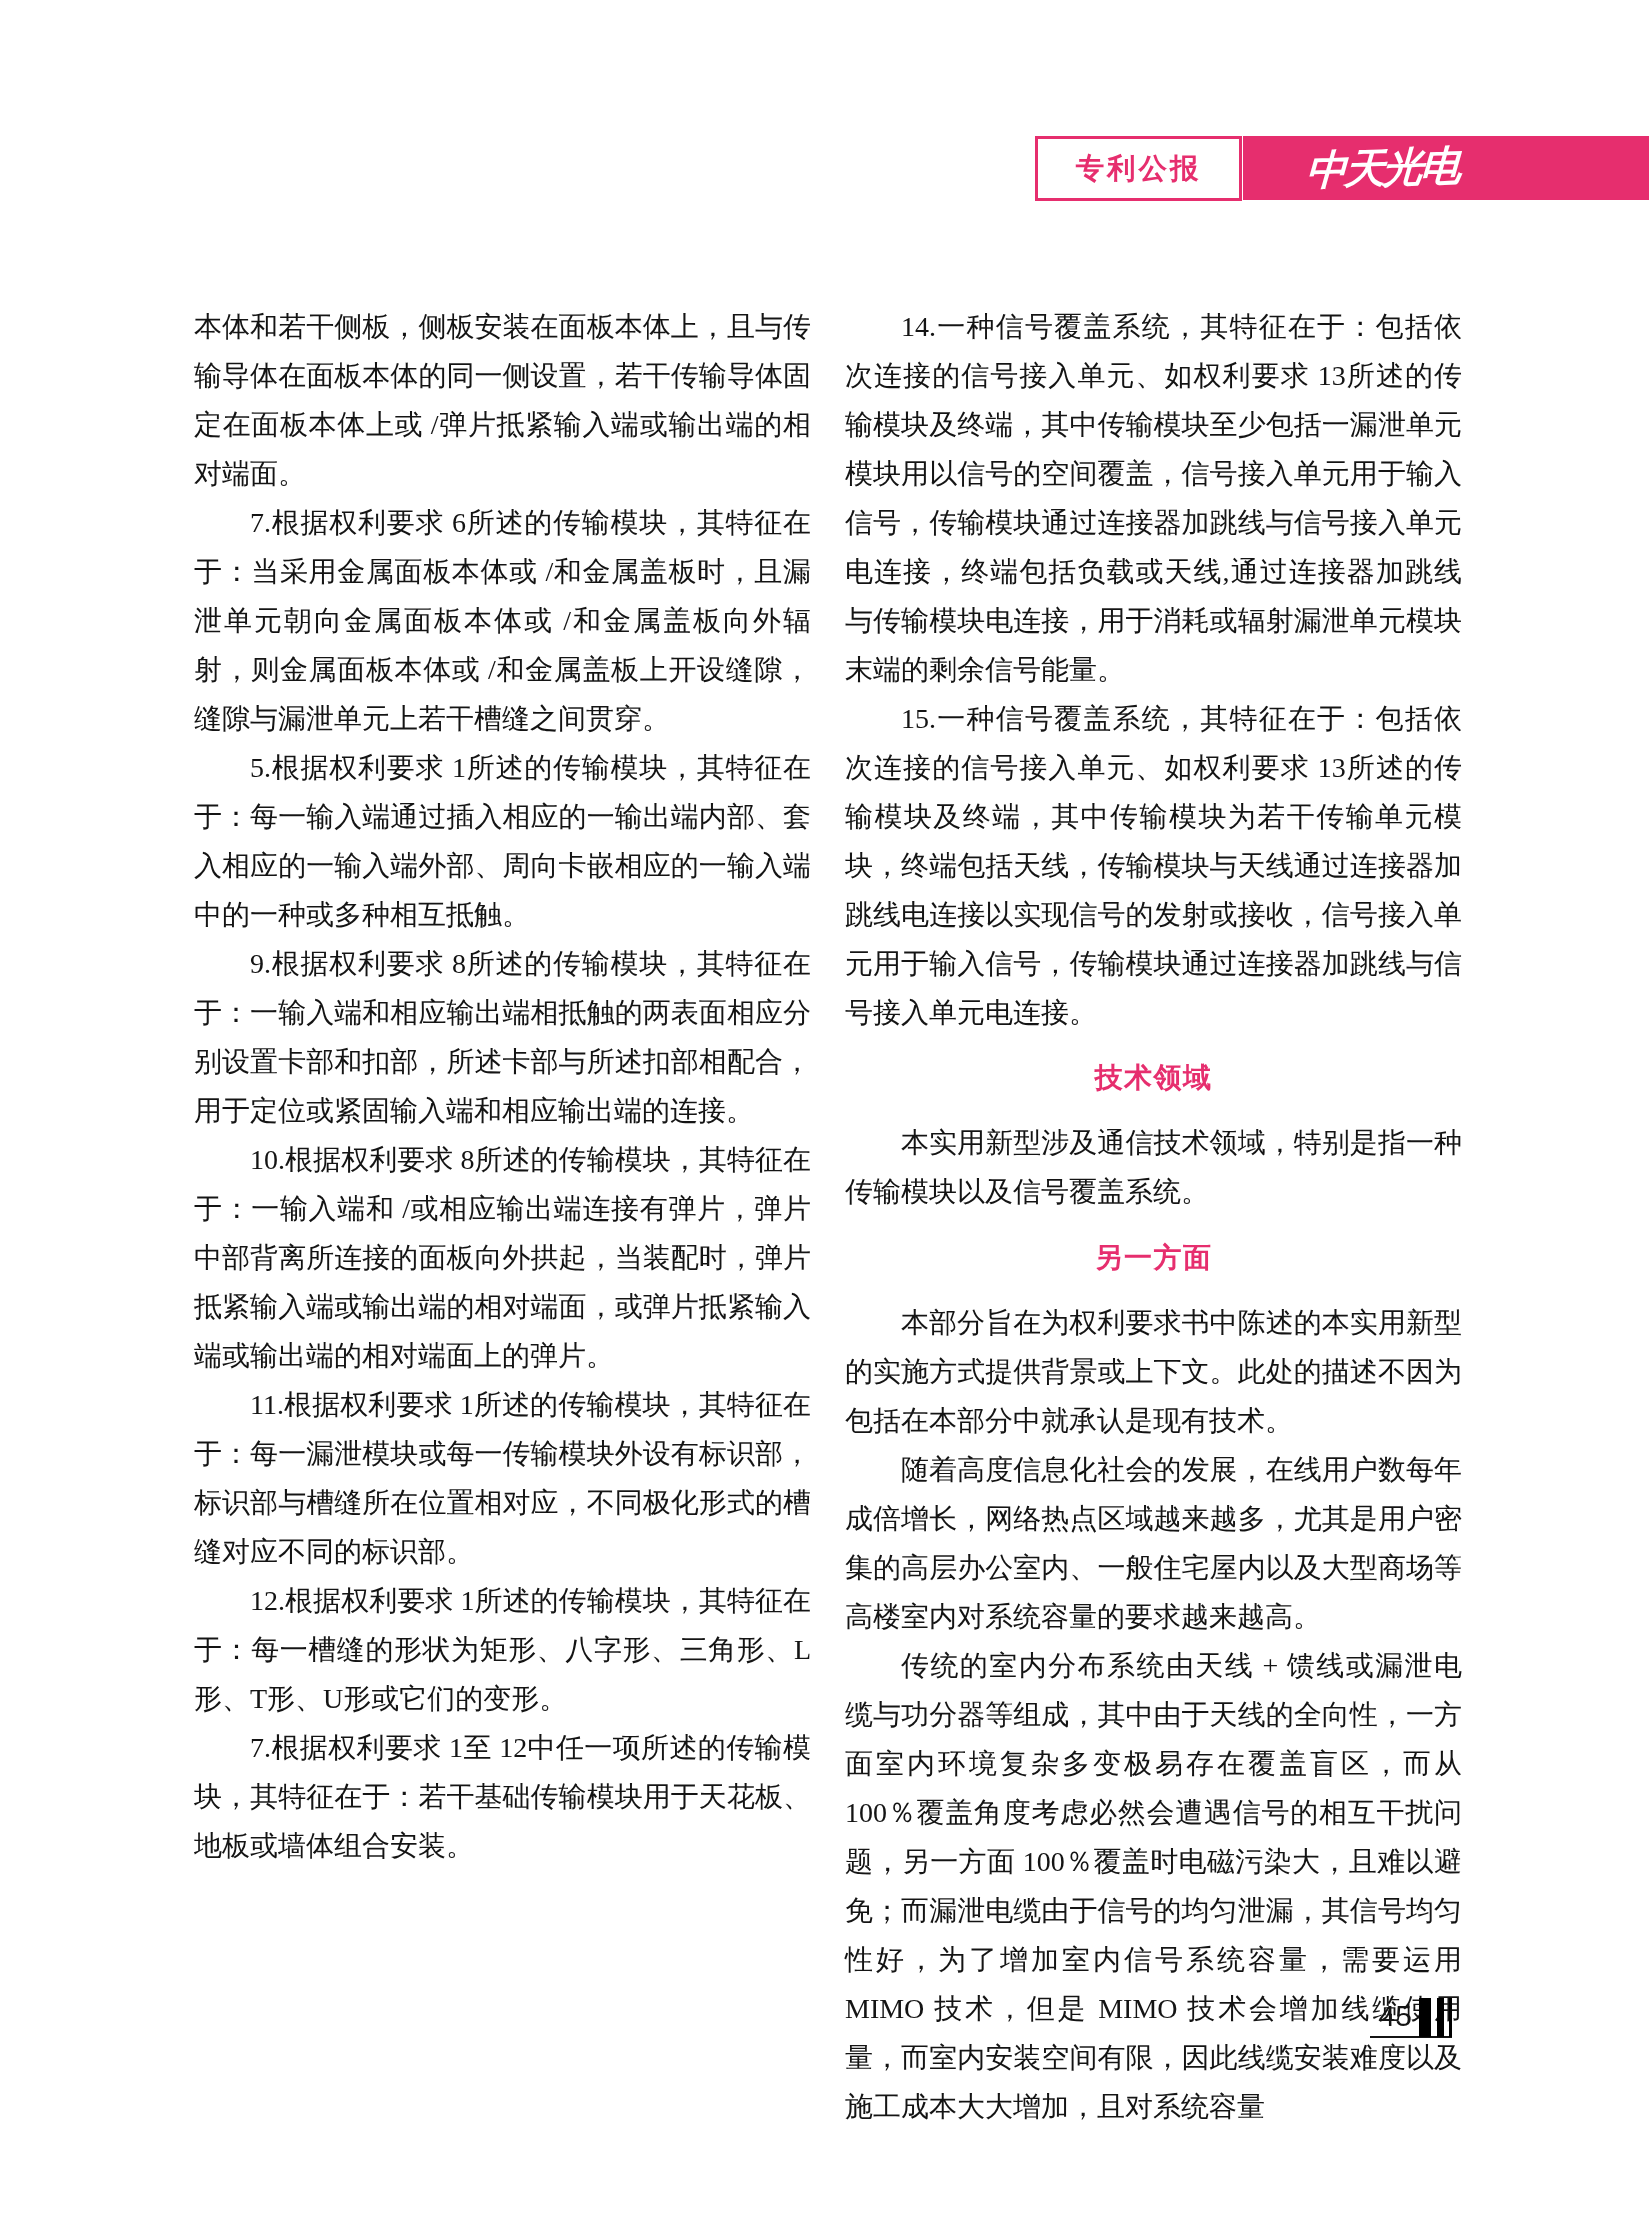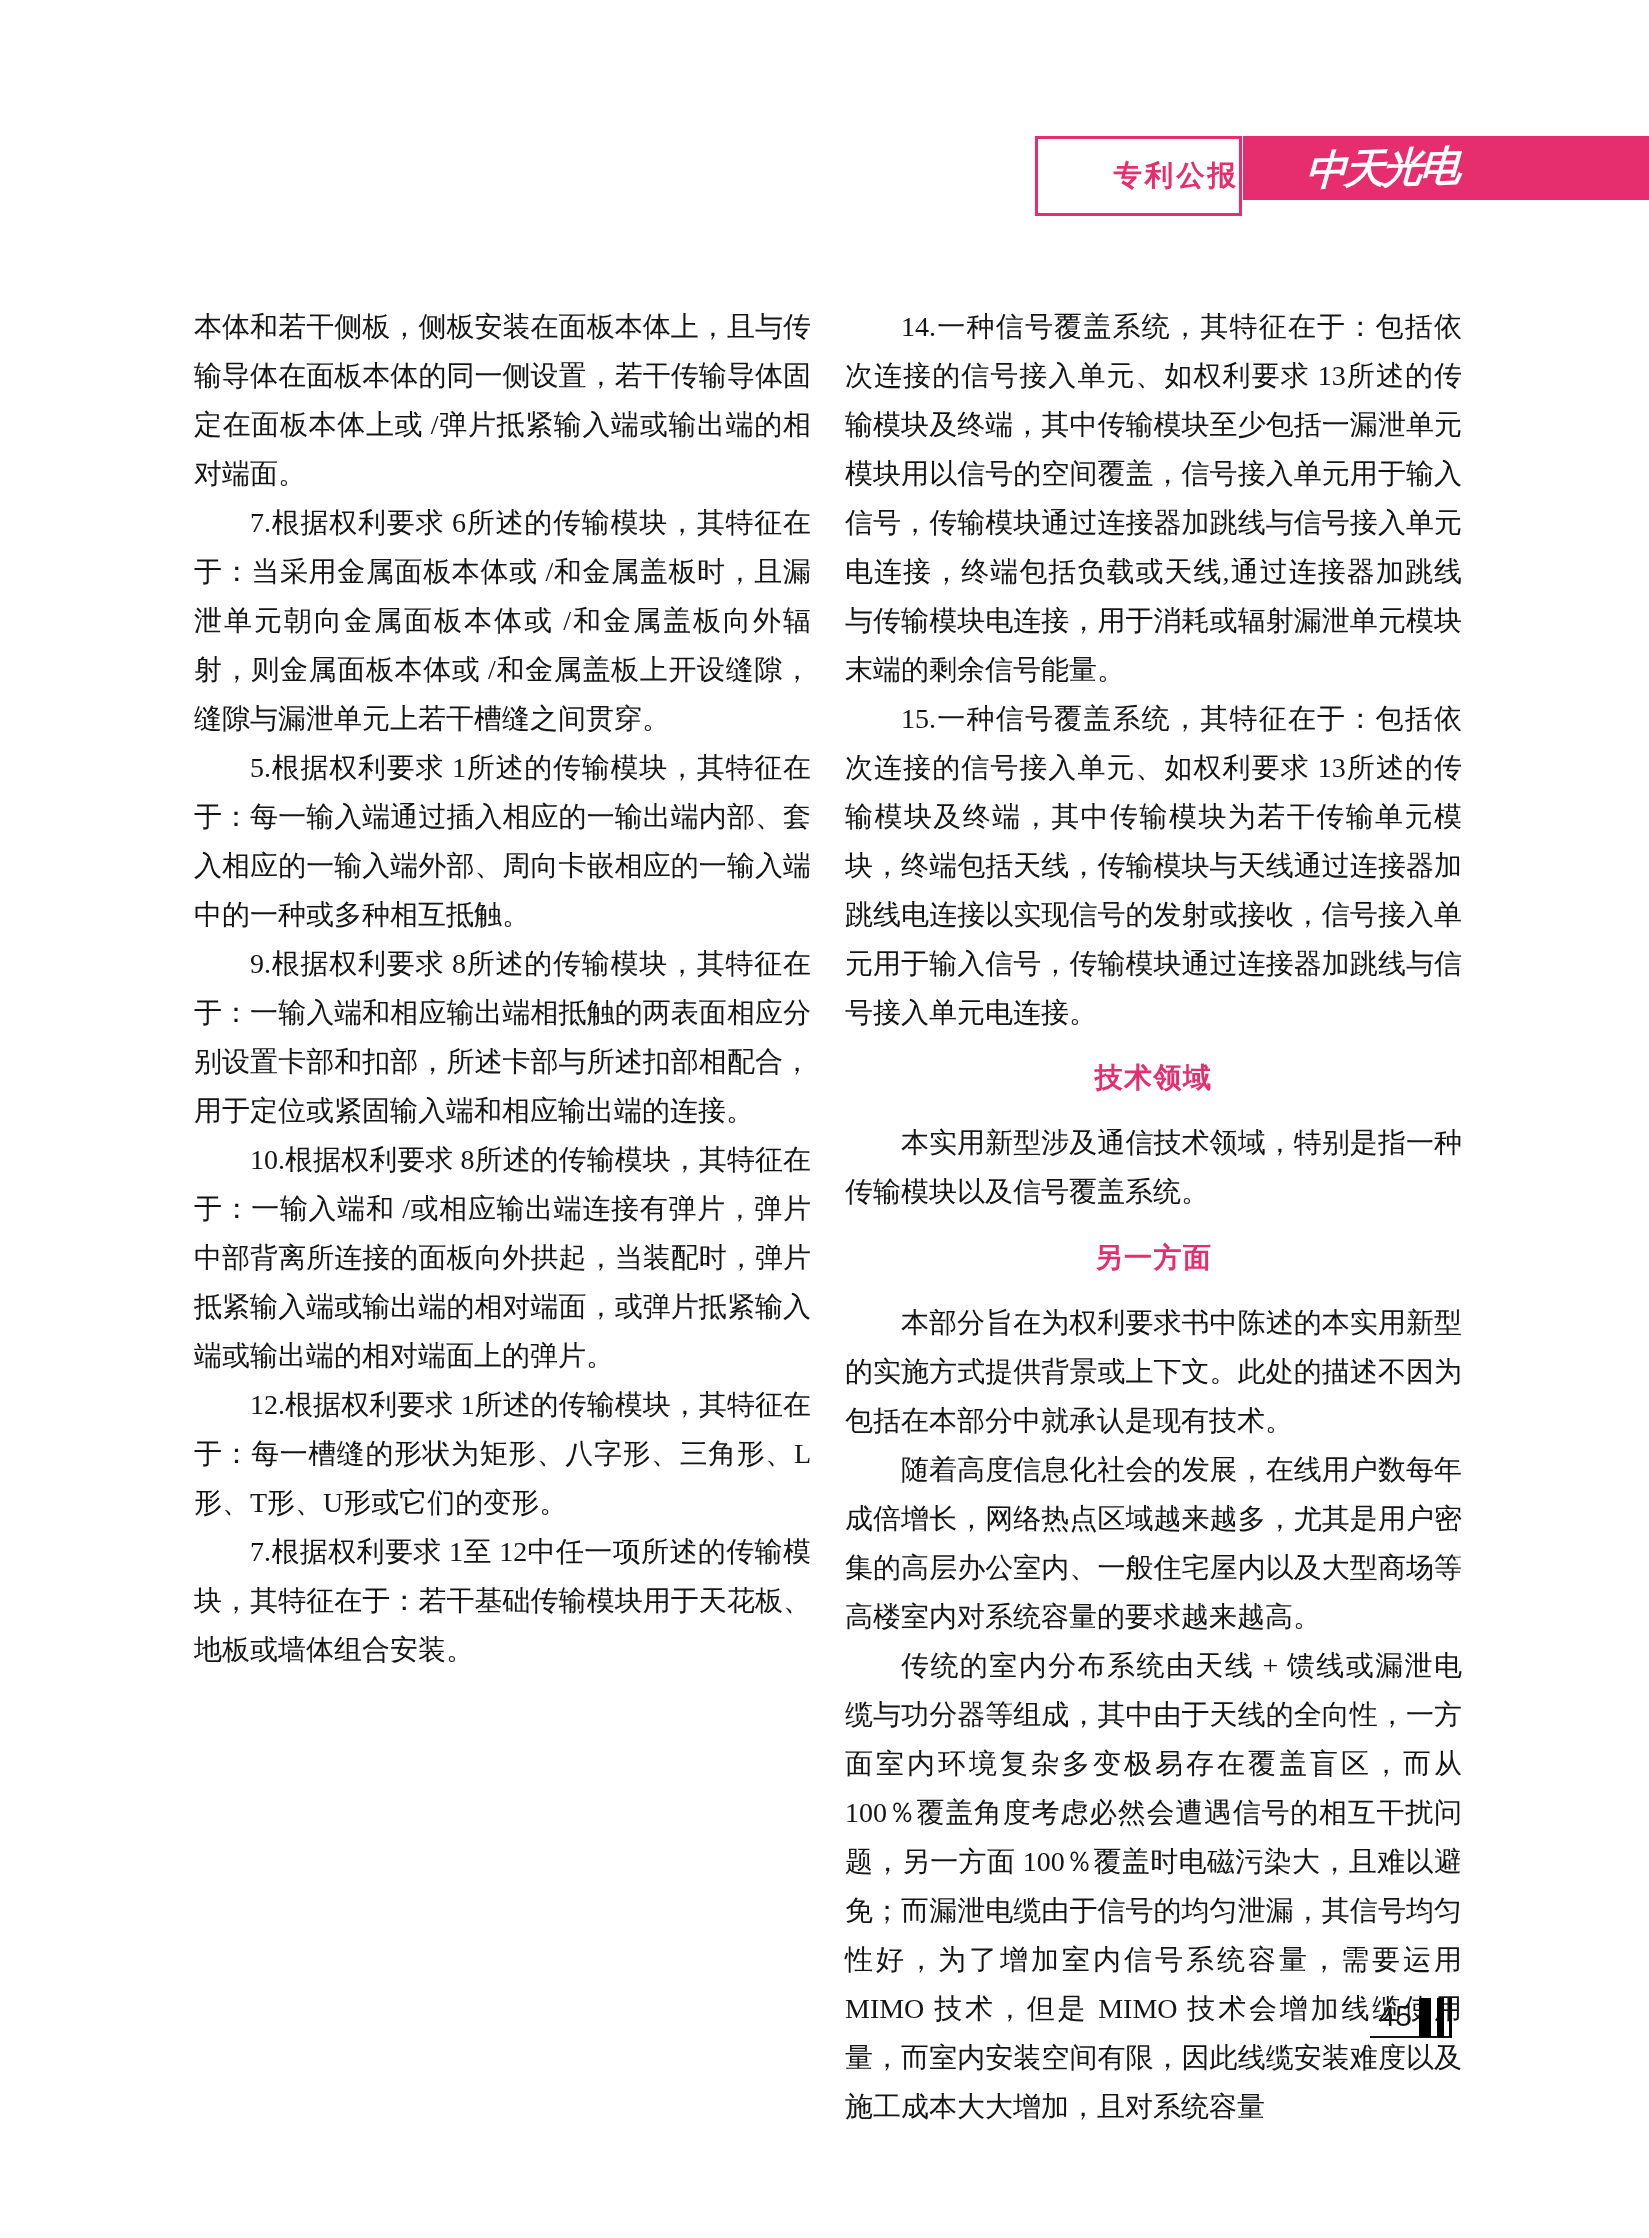--- a/index.html
+++ b/index.html
@@ -22,13 +22,13 @@
     left: 1035px;
     top: 136px;
     width: 207px;
-    height: 80px;
+    height: 65px;
     box-sizing: border-box;
     border: 3.6px solid #e62e6e;
     background: #ffffff;
     display: flex;
     align-items: center;
-    justify-content: flex-end;
+    justify-content: center;
     z-index: 2;
   }
   .header-badge .badge-label {

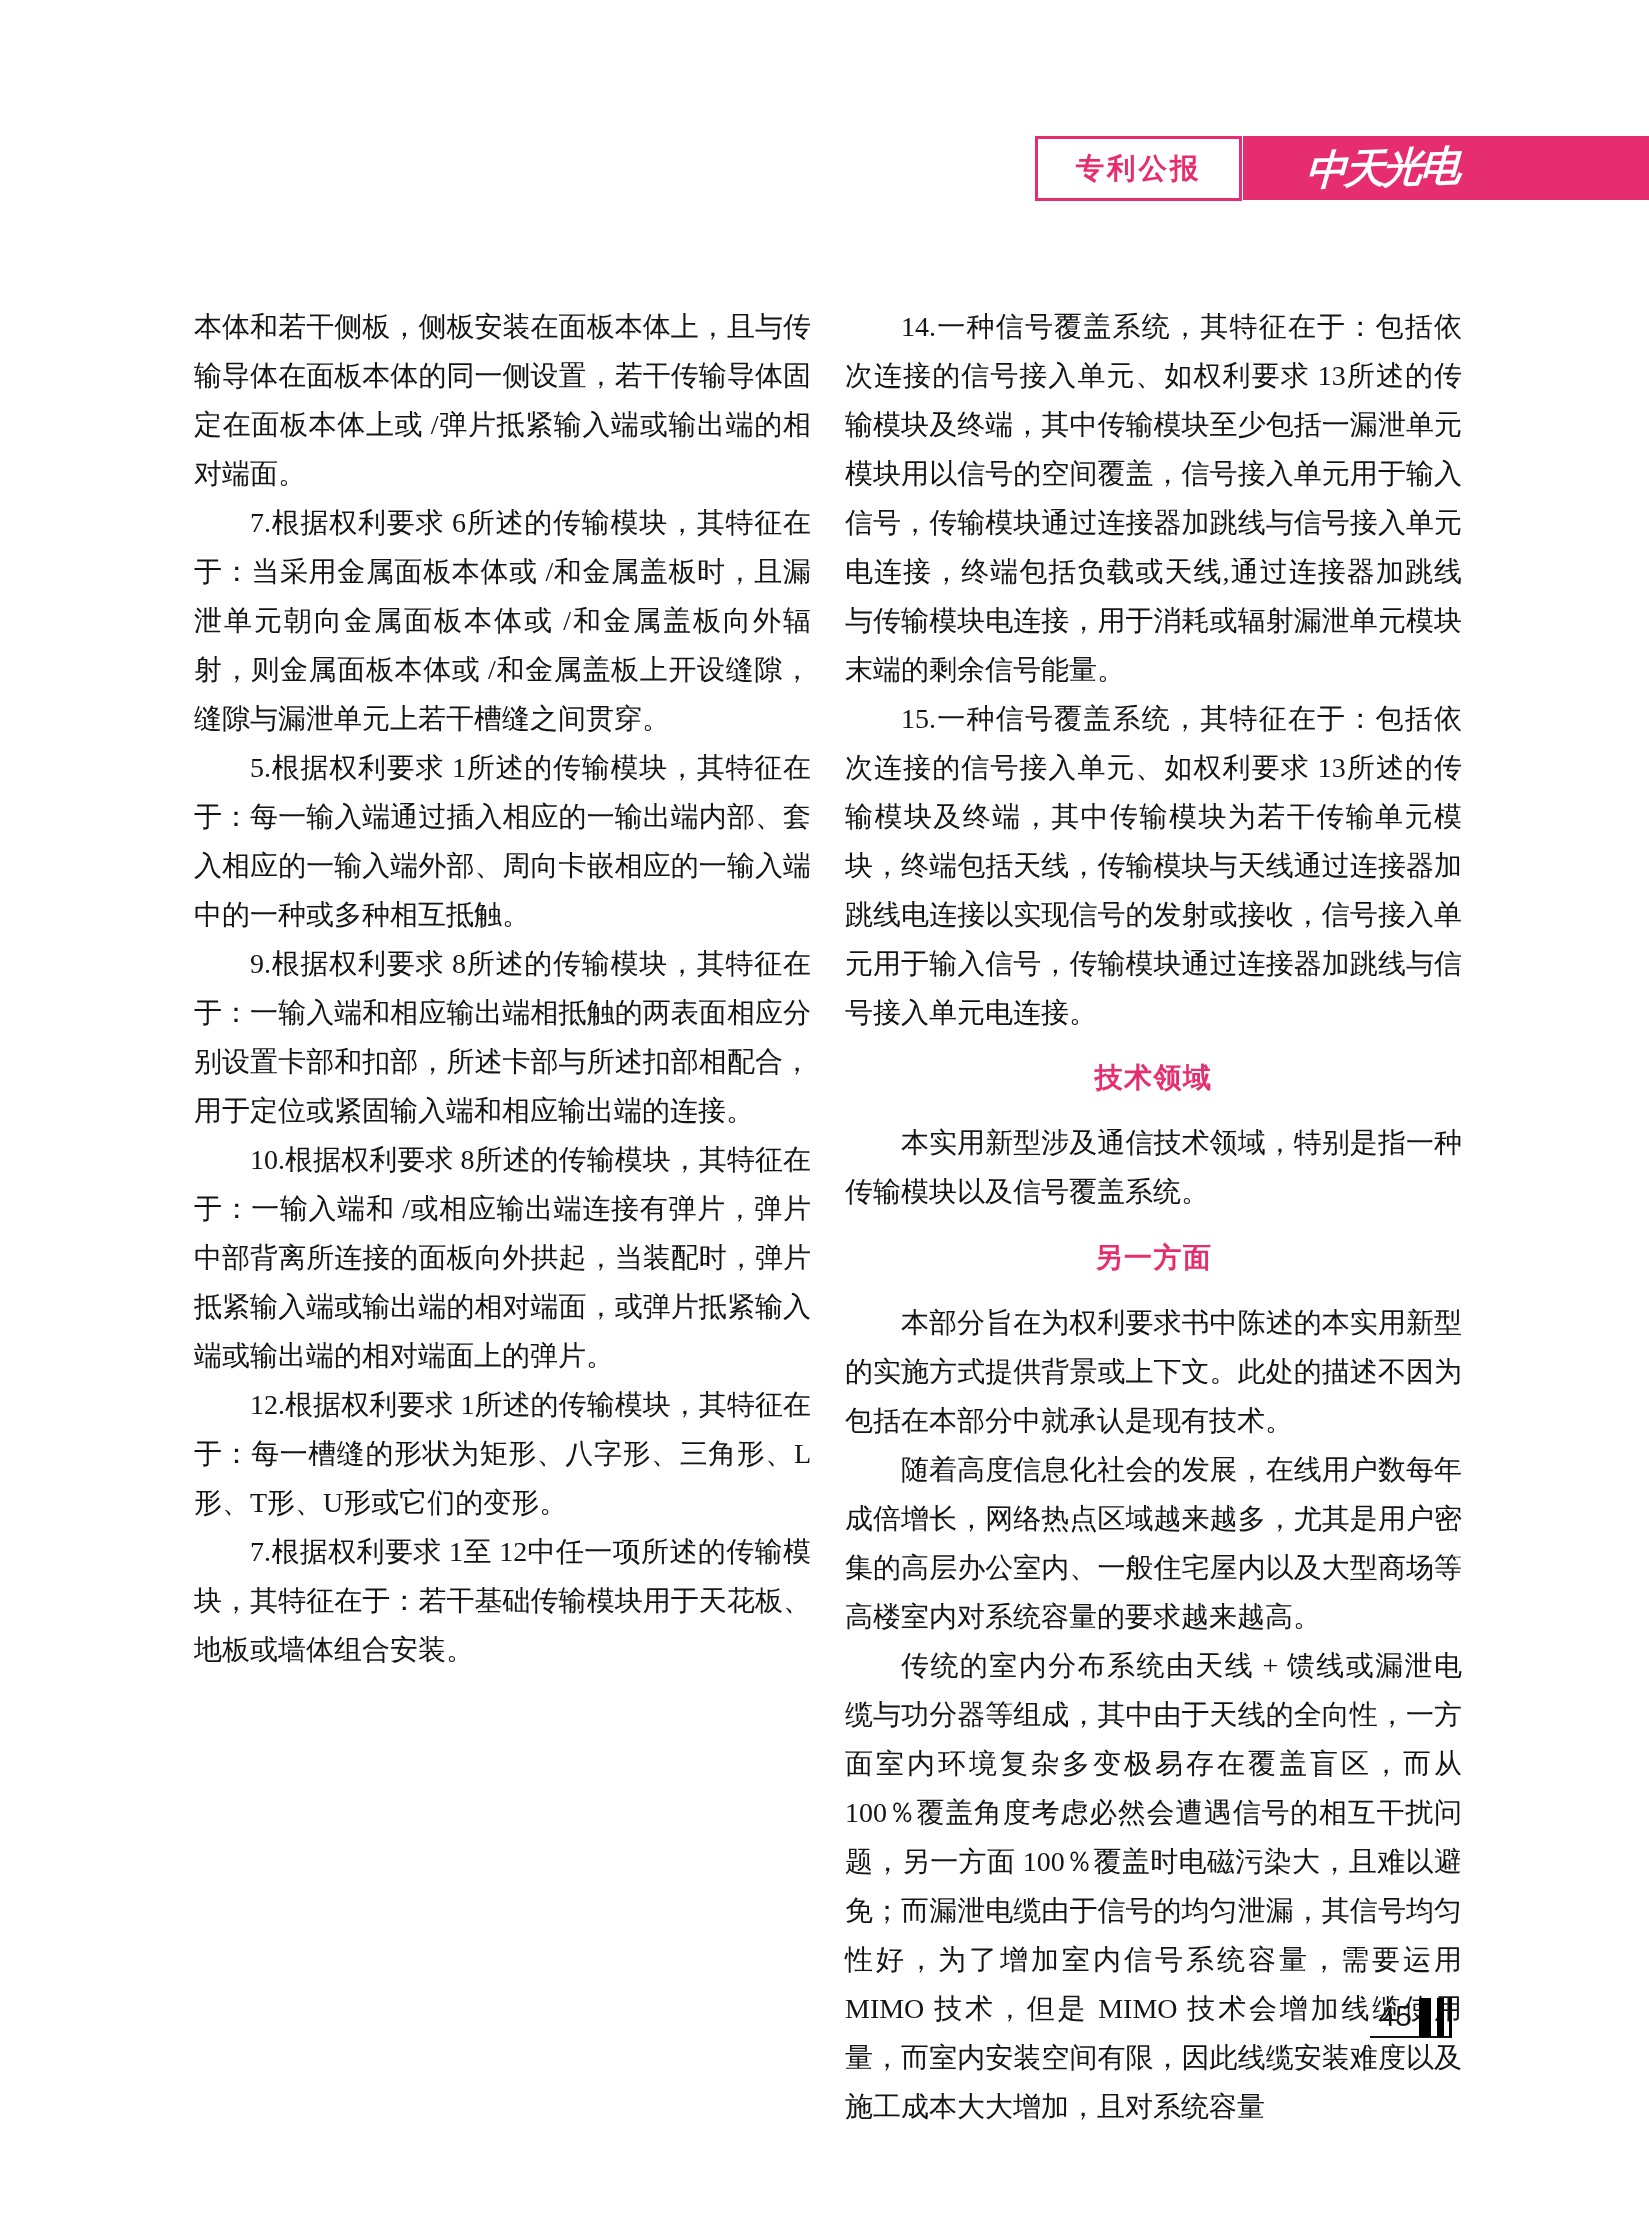--- a/index.html
+++ b/index.html
@@ -144,6 +144,7 @@
     <p class="indent">5.根据权利要求 1所述的传输模块，其特征在于：每一输入端通过插入相应的一输出端内部、套入相应的一输入端外部、周向卡嵌相应的一输入端中的一种或多种相互抵触。</p>
     <p class="indent">9.根据权利要求 8所述的传输模块，其特征在于：一输入端和相应输出端相抵触的两表面相应分别设置卡部和扣部，所述卡部与所述扣部相配合，用于定位或紧固输入端和相应输出端的连接。</p>
     <p class="indent">10.根据权利要求 8所述的传输模块，其特征在于：一输入端和 /或相应输出端连接有弹片，弹片中部背离所连接的面板向外拱起，当装配时，弹片抵紧输入端或输出端的相对端面，或弹片抵紧输入端或输出端的相对端面上的弹片。</p>
+    <p class="indent">11.根据权利要求 1所述的传输模块，其特征在于：每一漏泄模块或每一传输模块外设有标识部，标识部与槽缝所在位置相对应，不同极化形式的槽缝对应不同的标识部。</p>
     <p class="indent">12.根据权利要求 1所述的传输模块，其特征在于：每一槽缝的形状为矩形、八字形、三角形、L形、T形、U形或它们的变形。</p>
     <p class="indent">7.根据权利要求 1至 12中任一项所述的传输模块，其特征在于：若干基础传输模块用于天花板、地板或墙体组合安装。</p>
   </div>

